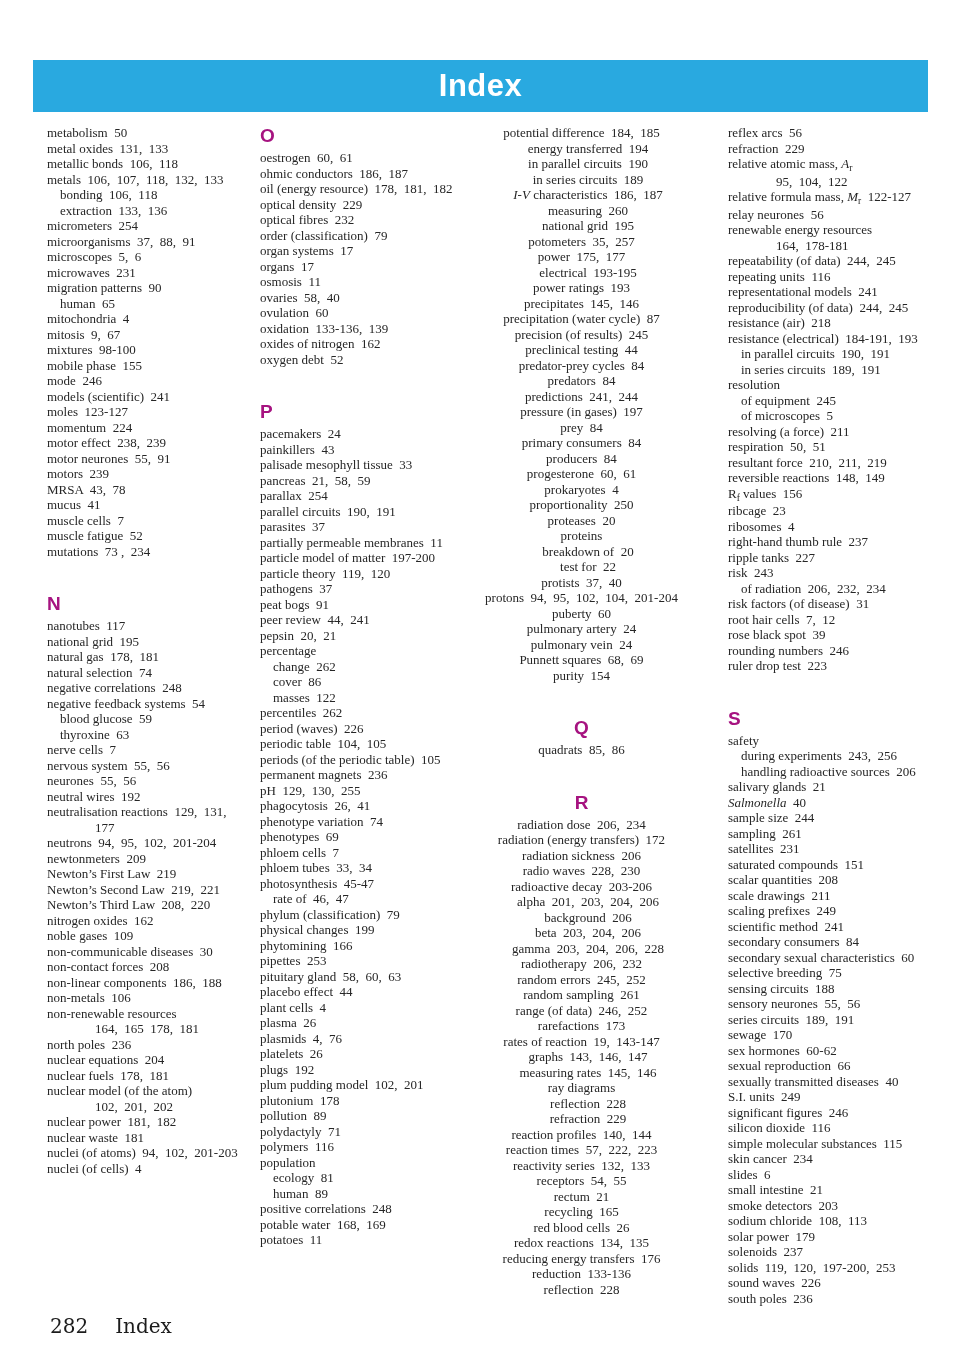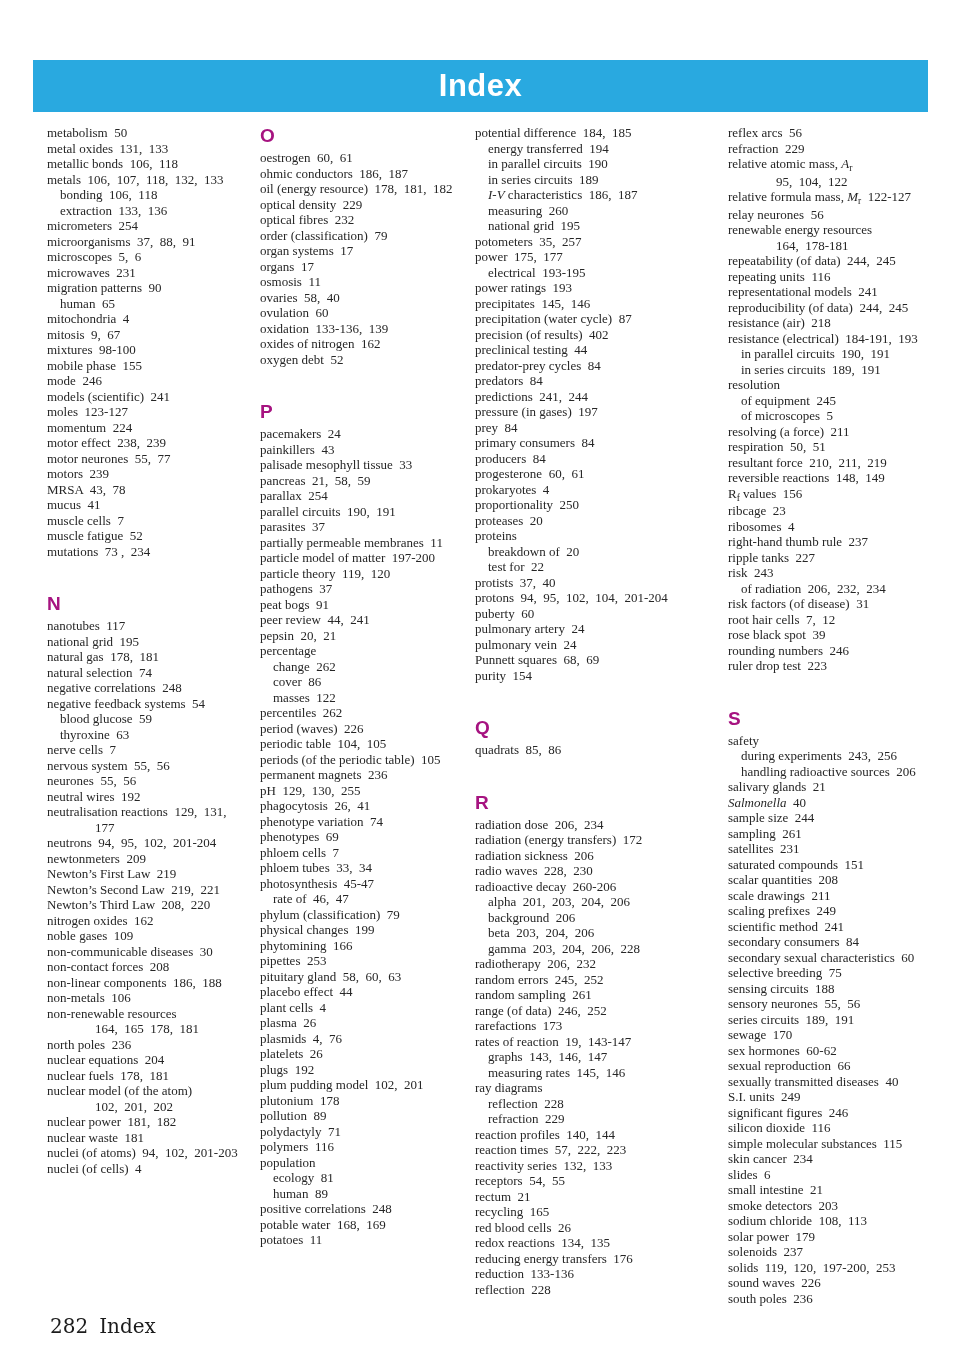--- a/index.html
+++ b/index.html
@@ -17,7 +17,7 @@
     font-size:31px;color:#ffffff;letter-spacing:0.5px;
   }
   .col{position:absolute;top:125px;width:213px;}
-  #c0{left:47px;} #c1{left:260px;} #c2{left:475px;} #c3{left:728px;}
+  #c0{left:47px;} #c1{left:260px;} #c2{left:475px;text-align:center;} #c3{left:728px;}
   .ent{
     font-size:13px;line-height:15.5px;white-space:pre-wrap;
     padding-left:14px;text-indent:-14px;

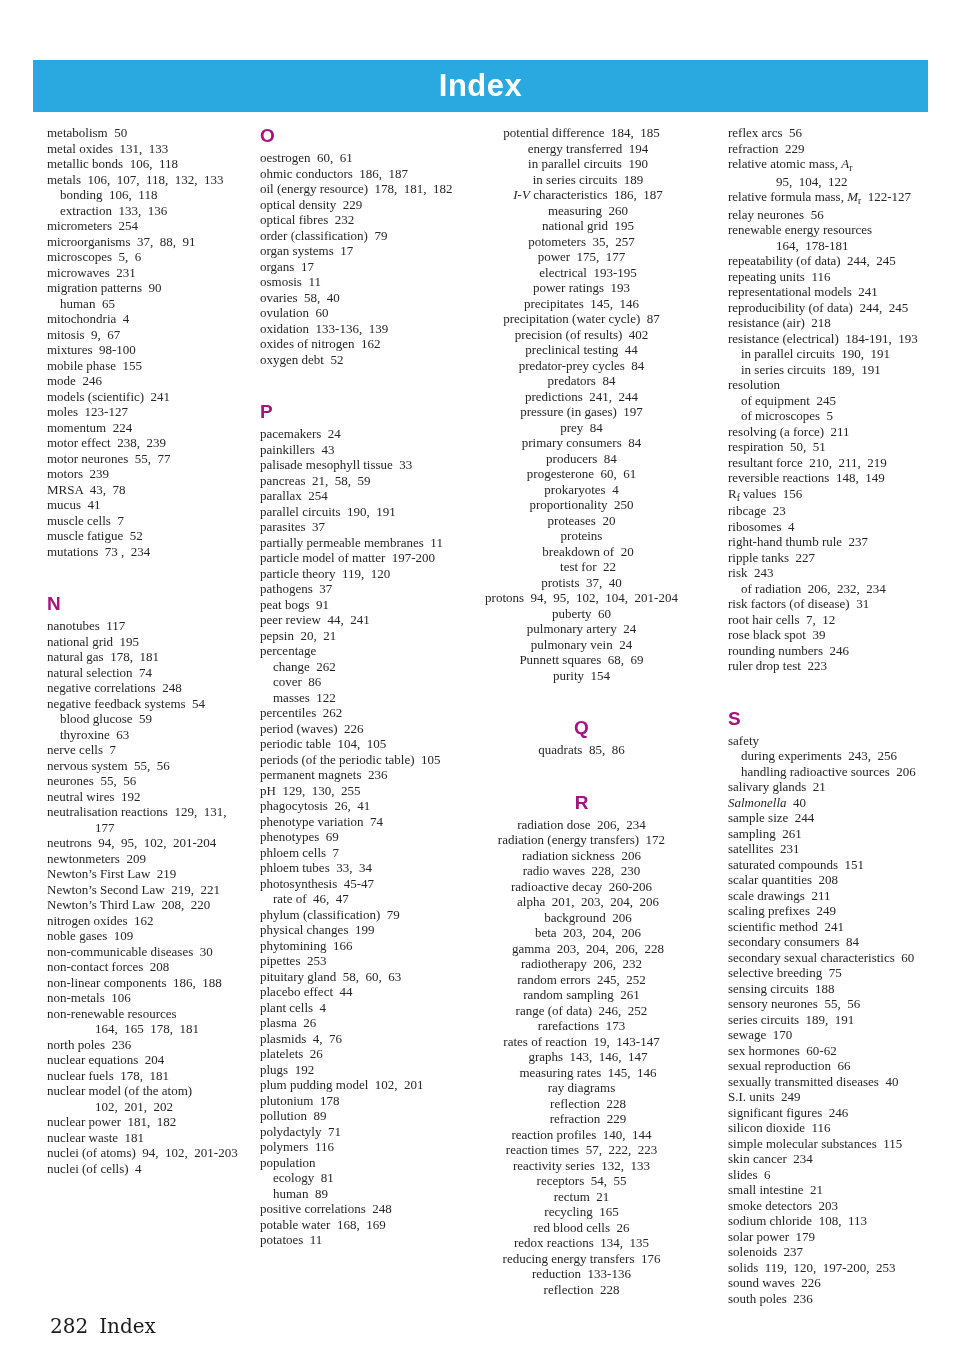--- a/index.html
+++ b/index.html
@@ -197,7 +197,7 @@
     <div class="ent">power ratings  193</div>
     <div class="ent">precipitates  145,  146</div>
     <div class="ent">precipitation (water cycle)  87</div>
-    <div class="ent">precision (of results)  402</div>
+    <div class="ent">precision (of results)  245</div>
     <div class="ent">preclinical testing  44</div>
     <div class="ent">predator-prey cycles  84</div>
     <div class="ent">predators  84</div>

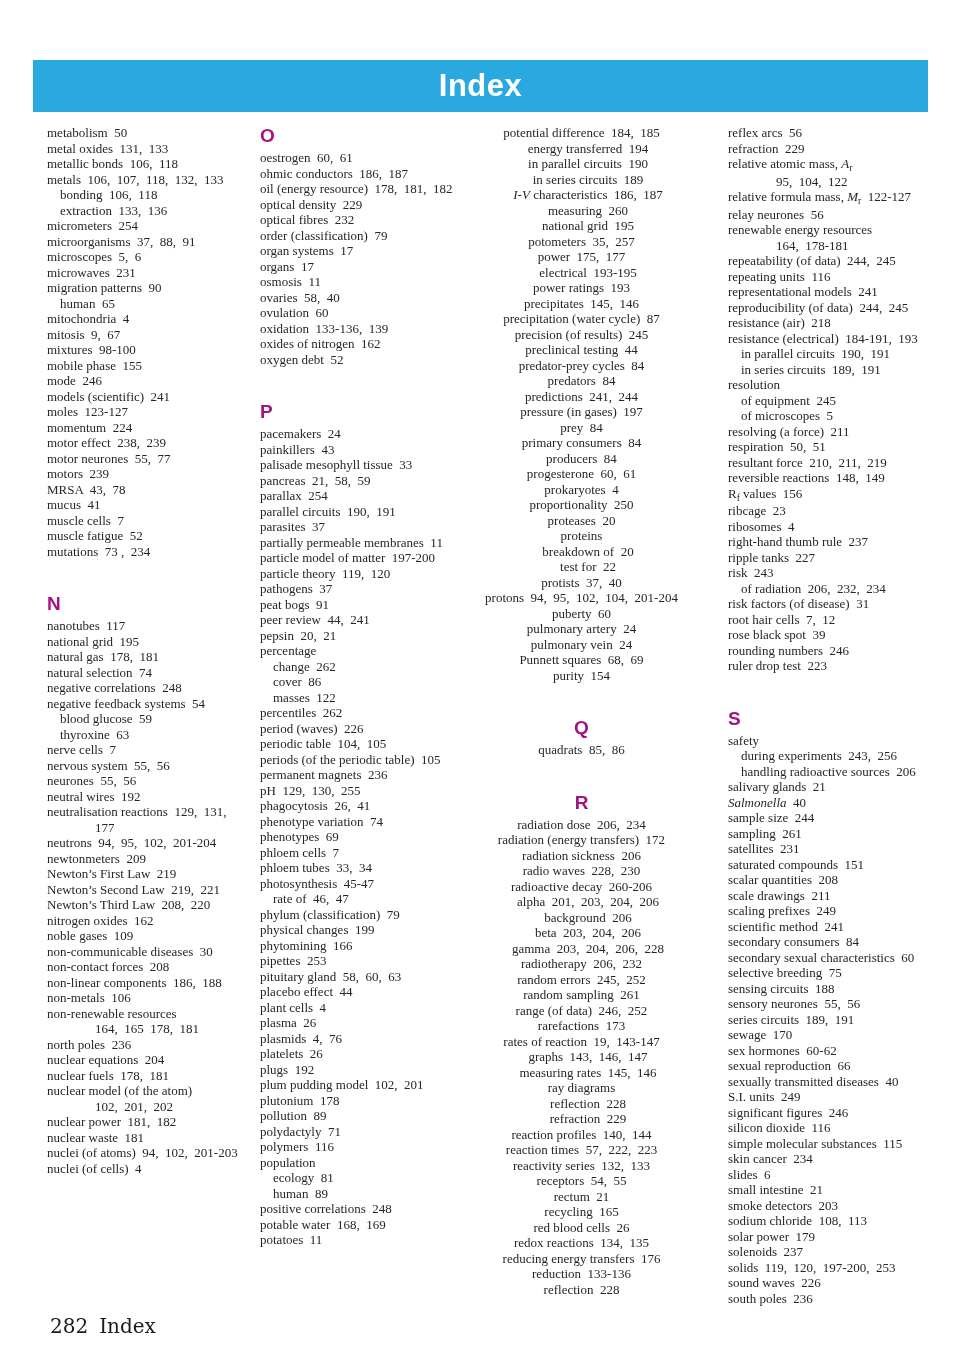--- a/index.html
+++ b/index.html
@@ -67,7 +67,7 @@
     <div class="ent">moles  123-127</div>
     <div class="ent">momentum  224</div>
     <div class="ent">motor effect  238,  239</div>
-    <div class="ent">motor neurones  55,  77</div>
+    <div class="ent">motor neurones  55,  91</div>
     <div class="ent">motors  239</div>
     <div class="ent">MRSA  43,  78</div>
     <div class="ent">mucus  41</div>

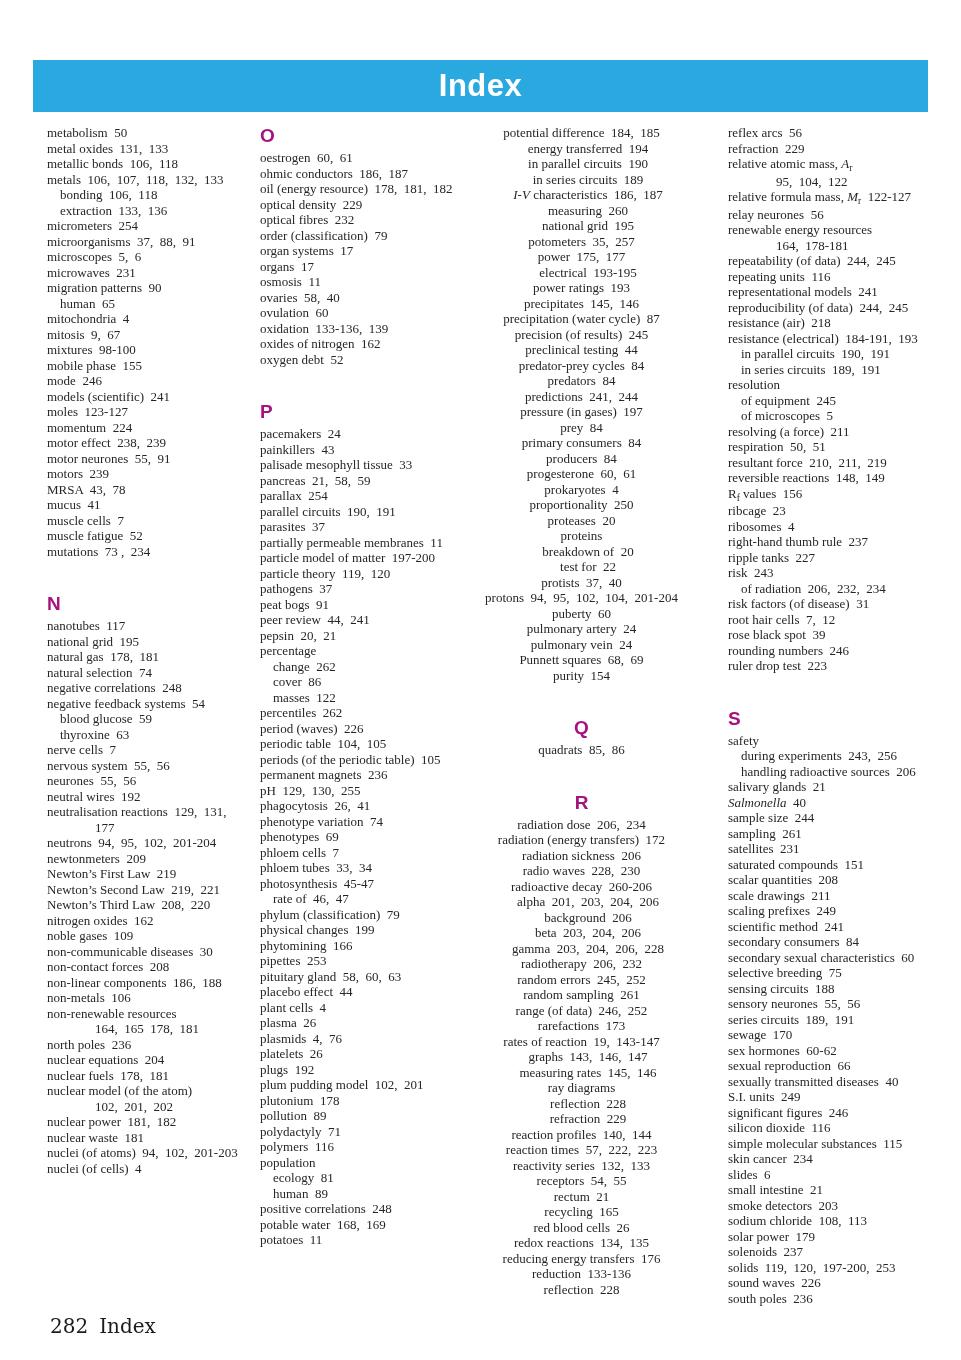--- a/index.html
+++ b/index.html
@@ -227,7 +227,7 @@
     <div class="ent">radiation (energy transfers)  172</div>
     <div class="ent">radiation sickness  206</div>
     <div class="ent">radio waves  228,  230</div>
-    <div class="ent">radioactive decay  260-206</div>
+    <div class="ent">radioactive decay  203-206</div>
     <div class="ent sub">alpha  201,  203,  204,  206</div>
     <div class="ent sub">background  206</div>
     <div class="ent sub">beta  203,  204,  206</div>

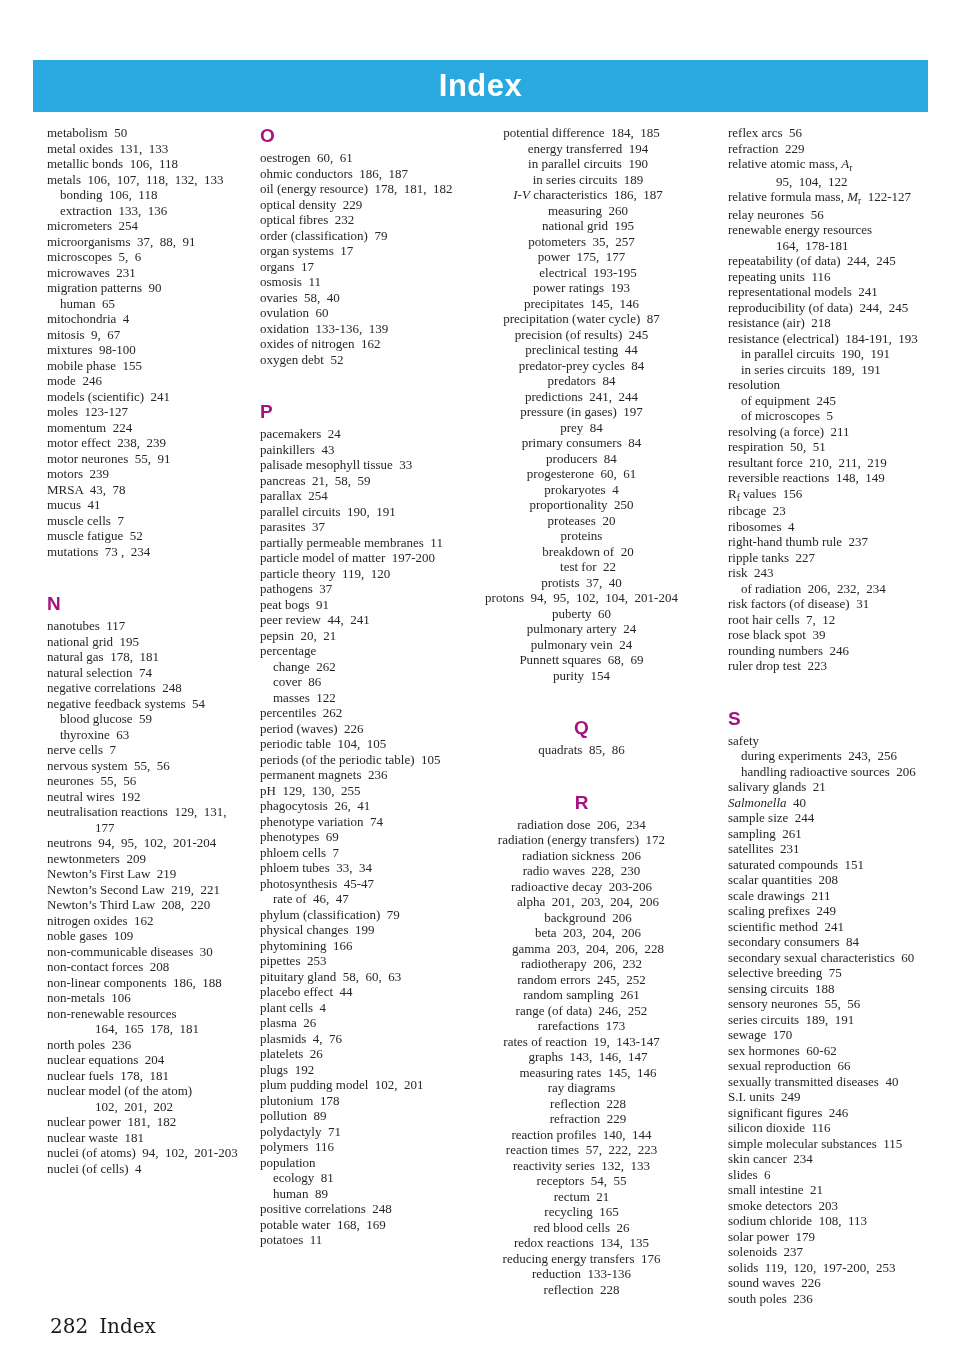--- a/index.html
+++ b/index.html
@@ -36,7 +36,7 @@
     position:absolute;left:50px;top:1314px;
     font-family:"DejaVu Serif",serif;font-size:20px;color:#1c1c1c;
   }
-  .footer .num{margin-right:11px;}
+  .footer .num{margin-right:27px;}
 </style>
 </head>
 <body>

